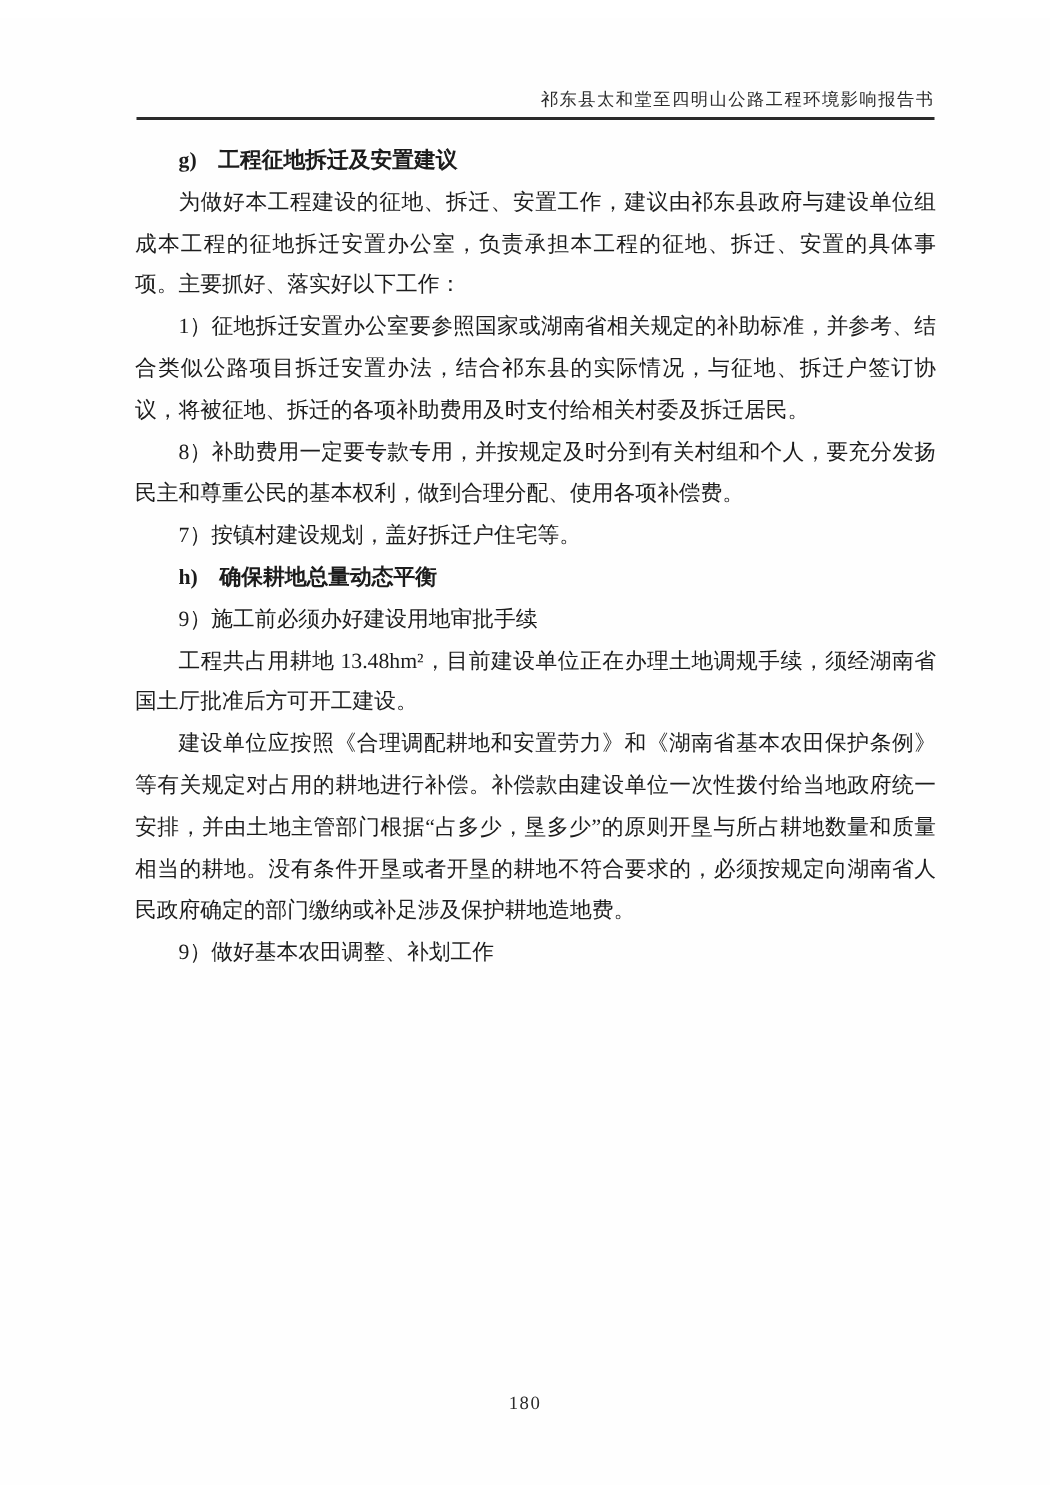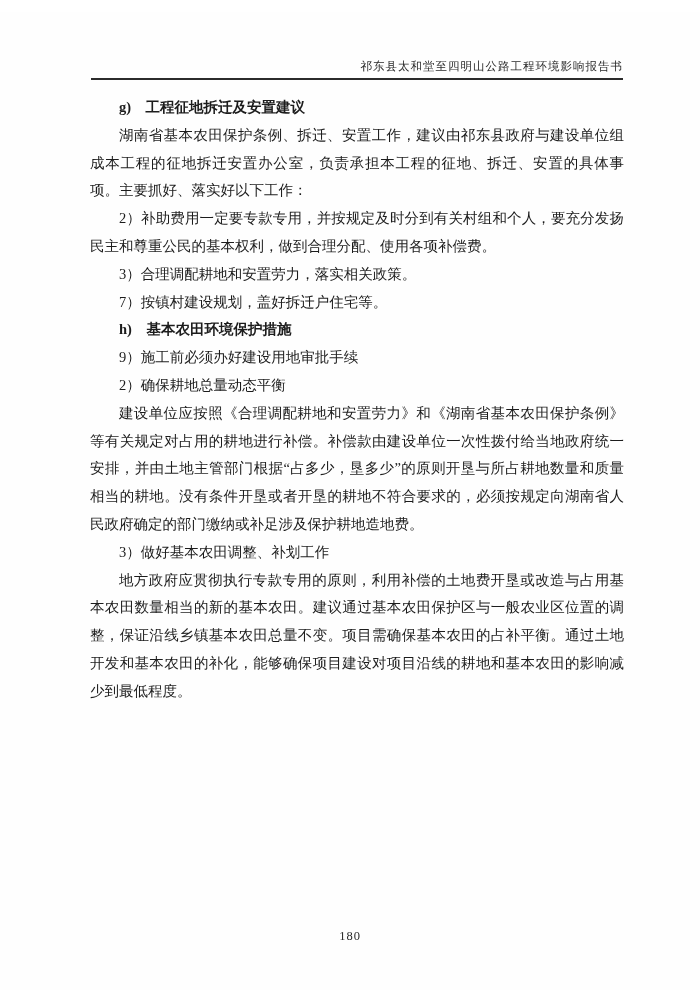--- a/index.html
+++ b/index.html
@@ -76,7 +76,7 @@
 
   <div class="content">
       <div class="block heading">g)　工程征地拆迁及安置建议</div>
-      <div class="block para">湖南省基本农田保护条例、拆迁、安置工作，建议由祁东县政府与建设单位组成本工程的征地拆迁安置办公室，负责承担本工程的征地、拆迁、安置的具体事项。主要抓好、落实好以下工作：</div>
+      <div class="block para">为做好本工程建设的征地、拆迁、安置工作，建议由祁东县政府与建设单位组成本工程的征地拆迁安置办公室，负责承担本工程的征地、拆迁、安置的具体事项。主要抓好、落实好以下工作：</div>
       <div class="block para">2）补助费用一定要专款专用，并按规定及时分到有关村组和个人，要充分发扬民主和尊重公民的基本权利，做到合理分配、使用各项补偿费。</div>
       <div class="block para">3）合理调配耕地和安置劳力，落实相关政策。</div>
       <div class="block para">7）按镇村建设规划，盖好拆迁户住宅等。</div>

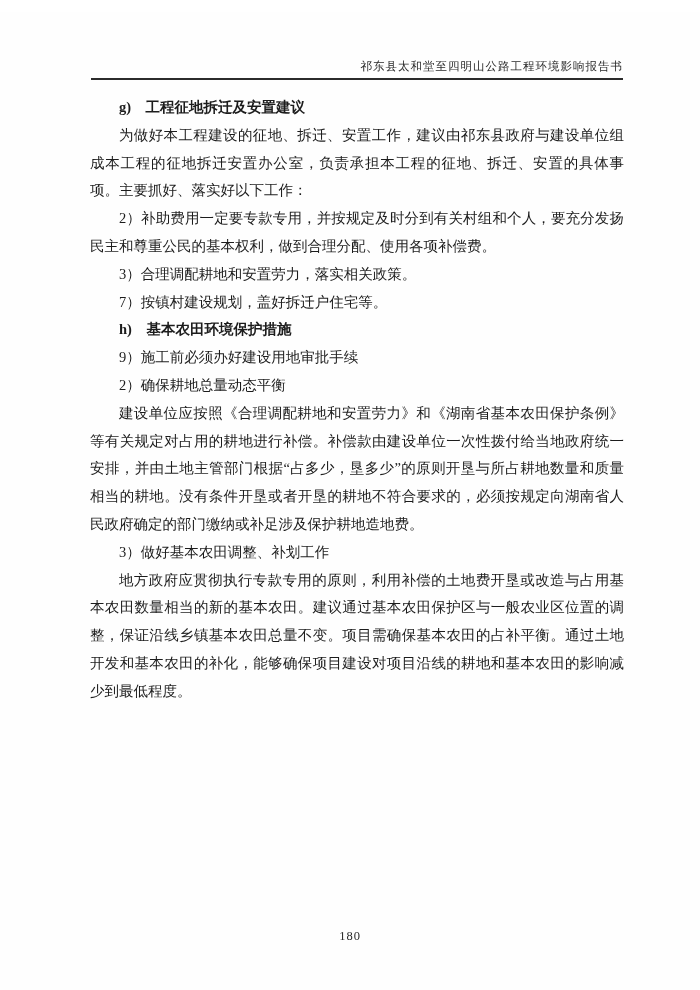--- a/index.html
+++ b/index.html
@@ -77,6 +77,7 @@
   <div class="content">
       <div class="block heading">g)　工程征地拆迁及安置建议</div>
       <div class="block para">为做好本工程建设的征地、拆迁、安置工作，建议由祁东县政府与建设单位组成本工程的征地拆迁安置办公室，负责承担本工程的征地、拆迁、安置的具体事项。主要抓好、落实好以下工作：</div>
+      <div class="block para">1）征地拆迁安置办公室要参照国家或湖南省相关规定的补助标准，并参考、结合类似公路项目拆迁安置办法，结合祁东县的实际情况，与征地、拆迁户签订协议，将被征地、拆迁的各项补助费用及时支付给相关村委及拆迁居民。</div>
       <div class="block para">2）补助费用一定要专款专用，并按规定及时分到有关村组和个人，要充分发扬民主和尊重公民的基本权利，做到合理分配、使用各项补偿费。</div>
       <div class="block para">3）合理调配耕地和安置劳力，落实相关政策。</div>
       <div class="block para">7）按镇村建设规划，盖好拆迁户住宅等。</div>

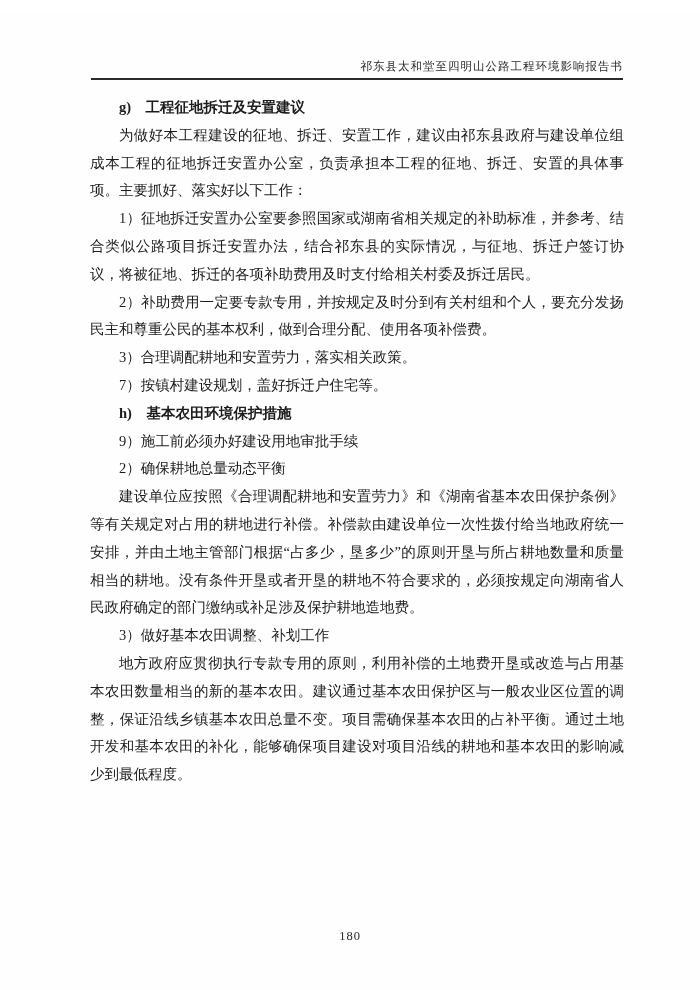--- a/index.html
+++ b/index.html
@@ -78,7 +78,7 @@
       <div class="block heading">g)　工程征地拆迁及安置建议</div>
       <div class="block para">为做好本工程建设的征地、拆迁、安置工作，建议由祁东县政府与建设单位组成本工程的征地拆迁安置办公室，负责承担本工程的征地、拆迁、安置的具体事项。主要抓好、落实好以下工作：</div>
       <div class="block para">1）征地拆迁安置办公室要参照国家或湖南省相关规定的补助标准，并参考、结合类似公路项目拆迁安置办法，结合祁东县的实际情况，与征地、拆迁户签订协议，将被征地、拆迁的各项补助费用及时支付给相关村委及拆迁居民。</div>
-      <div class="block para">2）补助费用一定要专款专用，并按规定及时分到有关村组和个人，要充分发扬民主和尊重公民的基本权利，做到合理分配、使用各项补偿费。</div>
+      <div class="block para">8）补助费用一定要专款专用，并按规定及时分到有关村组和个人，要充分发扬民主和尊重公民的基本权利，做到合理分配、使用各项补偿费。</div>
       <div class="block para">3）合理调配耕地和安置劳力，落实相关政策。</div>
       <div class="block para">7）按镇村建设规划，盖好拆迁户住宅等。</div>
       <div class="block heading">h)　基本农田环境保护措施</div>

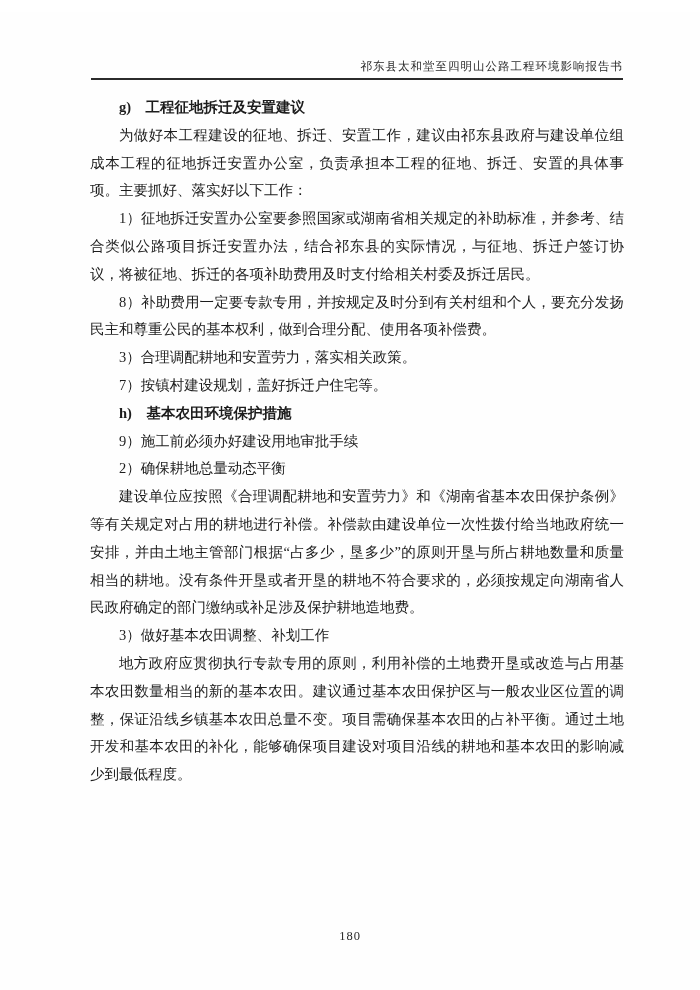--- a/index.html
+++ b/index.html
@@ -79,7 +79,6 @@
       <div class="block para">为做好本工程建设的征地、拆迁、安置工作，建议由祁东县政府与建设单位组成本工程的征地拆迁安置办公室，负责承担本工程的征地、拆迁、安置的具体事项。主要抓好、落实好以下工作：</div>
       <div class="block para">1）征地拆迁安置办公室要参照国家或湖南省相关规定的补助标准，并参考、结合类似公路项目拆迁安置办法，结合祁东县的实际情况，与征地、拆迁户签订协议，将被征地、拆迁的各项补助费用及时支付给相关村委及拆迁居民。</div>
       <div class="block para">8）补助费用一定要专款专用，并按规定及时分到有关村组和个人，要充分发扬民主和尊重公民的基本权利，做到合理分配、使用各项补偿费。</div>
-      <div class="block para">3）合理调配耕地和安置劳力，落实相关政策。</div>
       <div class="block para">7）按镇村建设规划，盖好拆迁户住宅等。</div>
       <div class="block heading">h)　基本农田环境保护措施</div>
       <div class="block para">9）施工前必须办好建设用地审批手续</div>

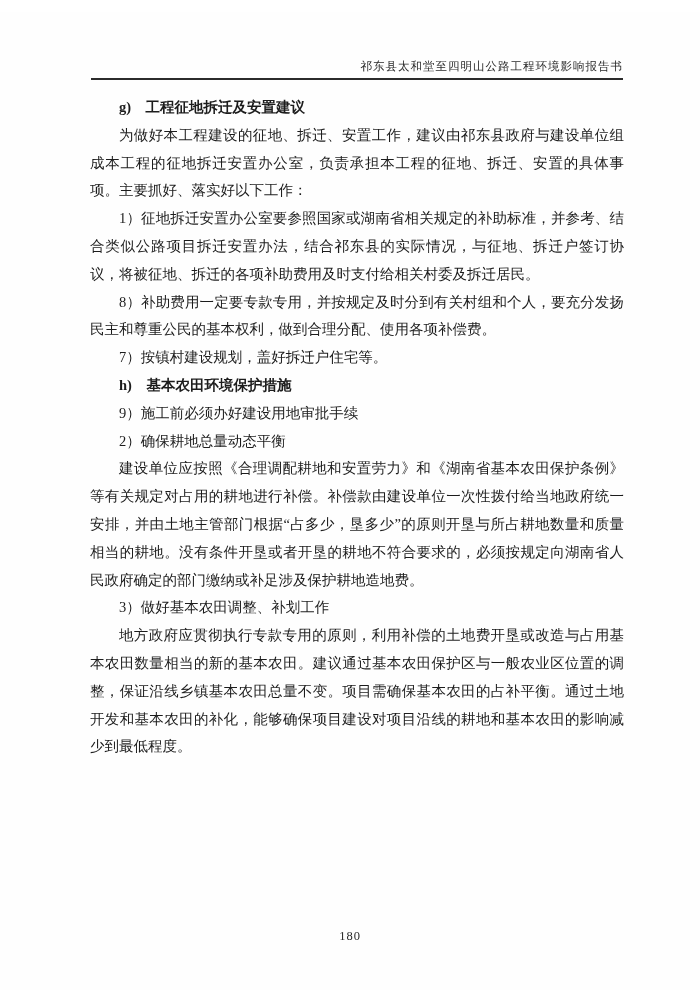--- a/index.html
+++ b/index.html
@@ -80,7 +80,7 @@
       <div class="block para">1）征地拆迁安置办公室要参照国家或湖南省相关规定的补助标准，并参考、结合类似公路项目拆迁安置办法，结合祁东县的实际情况，与征地、拆迁户签订协议，将被征地、拆迁的各项补助费用及时支付给相关村委及拆迁居民。</div>
       <div class="block para">8）补助费用一定要专款专用，并按规定及时分到有关村组和个人，要充分发扬民主和尊重公民的基本权利，做到合理分配、使用各项补偿费。</div>
       <div class="block para">7）按镇村建设规划，盖好拆迁户住宅等。</div>
-      <div class="block heading">h)　基本农田环境保护措施</div>
+      <div class="block heading">h)　确保耕地总量动态平衡</div>
       <div class="block para">9）施工前必须办好建设用地审批手续</div>
       <div class="block para">2）确保耕地总量动态平衡</div>
       <div class="block para">建设单位应按照《合理调配耕地和安置劳力》和《湖南省基本农田保护条例》等有关规定对占用的耕地进行补偿。补偿款由建设单位一次性拨付给当地政府统一安排，并由土地主管部门根据“占多少，垦多少”的原则开垦与所占耕地数量和质量相当的耕地。没有条件开垦或者开垦的耕地不符合要求的，必须按规定向湖南省人民政府确定的部门缴纳或补足涉及保护耕地造地费。</div>

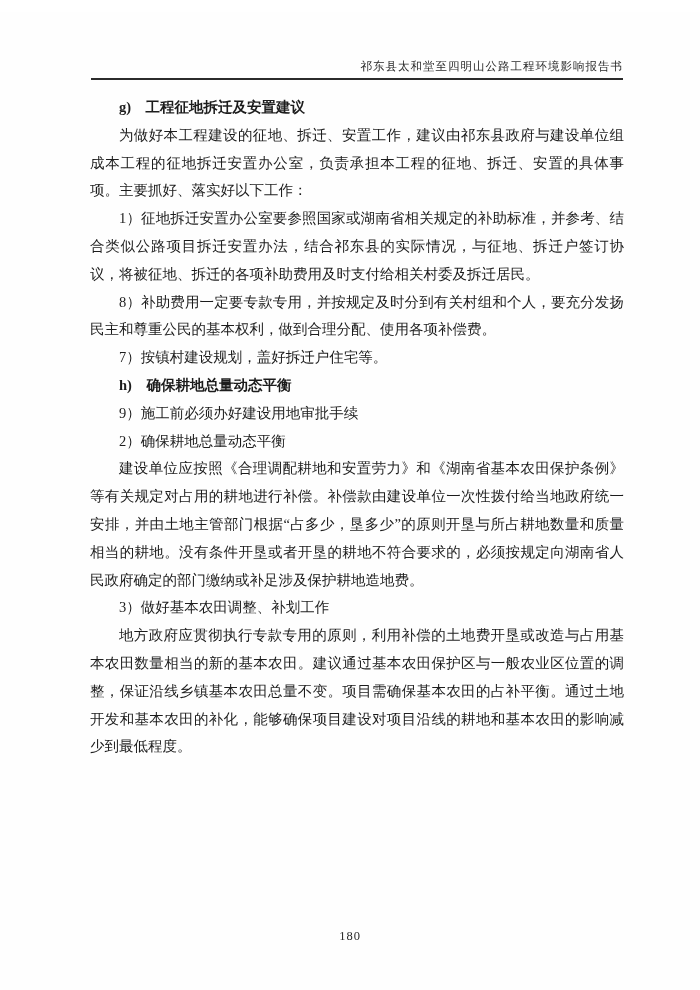--- a/index.html
+++ b/index.html
@@ -82,6 +82,7 @@
       <div class="block para">7）按镇村建设规划，盖好拆迁户住宅等。</div>
       <div class="block heading">h)　确保耕地总量动态平衡</div>
       <div class="block para">9）施工前必须办好建设用地审批手续</div>
+      <div class="block para">工程共占用耕地 13.48hm²，目前建设单位正在办理土地调规手续，须经湖南省国土厅批准后方可开工建设。</div>
       <div class="block para">2）确保耕地总量动态平衡</div>
       <div class="block para">建设单位应按照《合理调配耕地和安置劳力》和《湖南省基本农田保护条例》等有关规定对占用的耕地进行补偿。补偿款由建设单位一次性拨付给当地政府统一安排，并由土地主管部门根据“占多少，垦多少”的原则开垦与所占耕地数量和质量相当的耕地。没有条件开垦或者开垦的耕地不符合要求的，必须按规定向湖南省人民政府确定的部门缴纳或补足涉及保护耕地造地费。</div>
       <div class="block para">3）做好基本农田调整、补划工作</div>

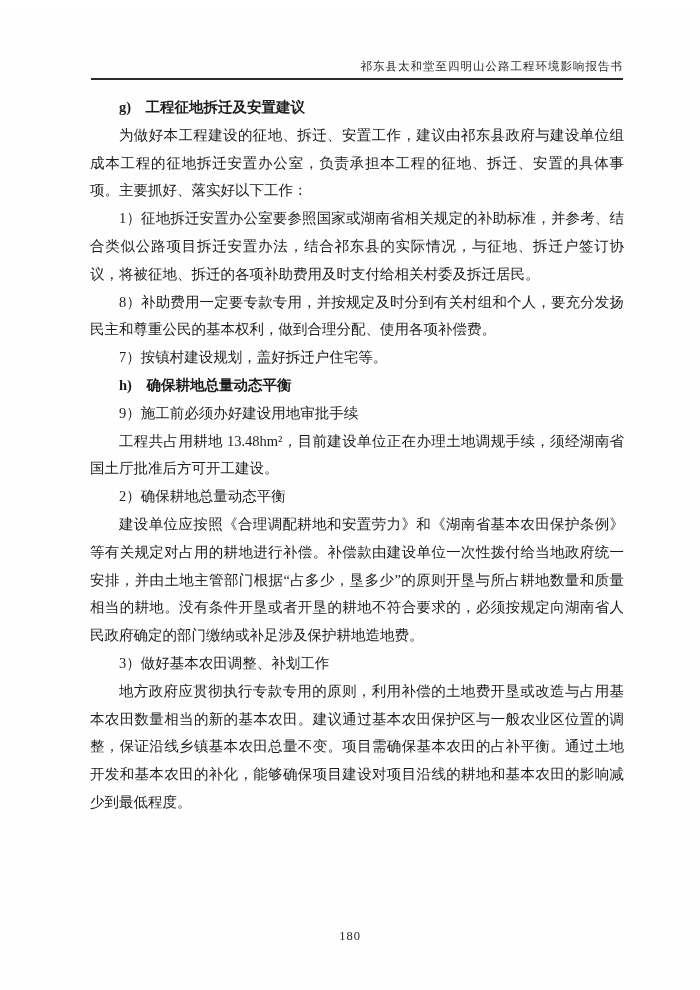--- a/index.html
+++ b/index.html
@@ -83,7 +83,6 @@
       <div class="block heading">h)　确保耕地总量动态平衡</div>
       <div class="block para">9）施工前必须办好建设用地审批手续</div>
       <div class="block para">工程共占用耕地 13.48hm²，目前建设单位正在办理土地调规手续，须经湖南省国土厅批准后方可开工建设。</div>
-      <div class="block para">2）确保耕地总量动态平衡</div>
       <div class="block para">建设单位应按照《合理调配耕地和安置劳力》和《湖南省基本农田保护条例》等有关规定对占用的耕地进行补偿。补偿款由建设单位一次性拨付给当地政府统一安排，并由土地主管部门根据“占多少，垦多少”的原则开垦与所占耕地数量和质量相当的耕地。没有条件开垦或者开垦的耕地不符合要求的，必须按规定向湖南省人民政府确定的部门缴纳或补足涉及保护耕地造地费。</div>
       <div class="block para">3）做好基本农田调整、补划工作</div>
       <div class="block para">地方政府应贯彻执行专款专用的原则，利用补偿的土地费开垦或改造与占用基本农田数量相当的新的基本农田。建议通过基本农田保护区与一般农业区位置的调整，保证沿线乡镇基本农田总量不变。项目需确保基本农田的占补平衡。通过土地开发和基本农田的补化，能够确保项目建设对项目沿线的耕地和基本农田的影响减少到最低程度。</div>

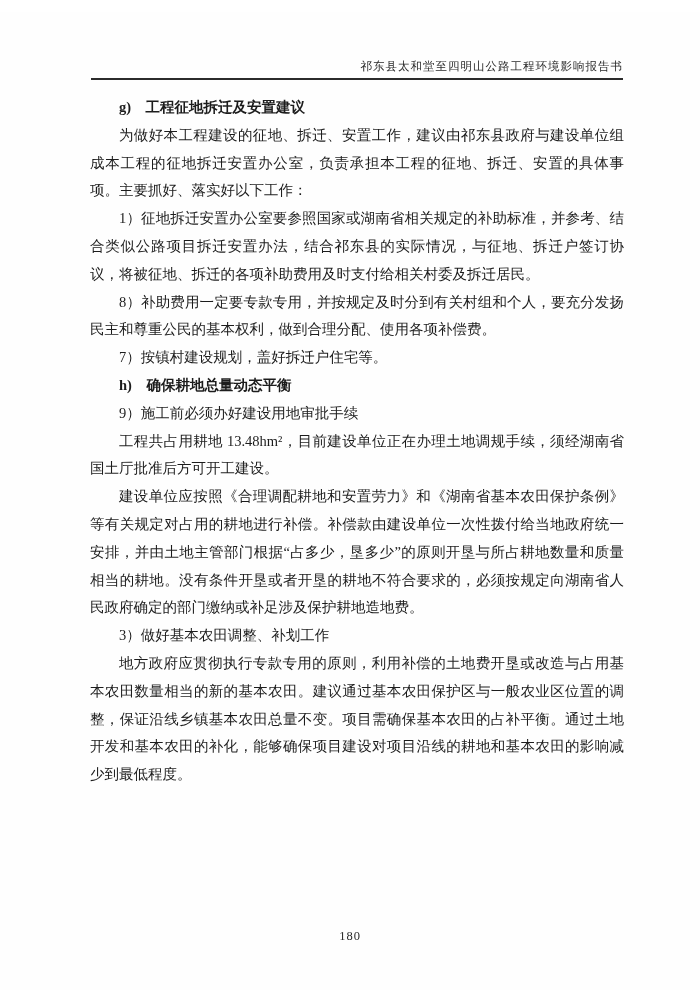--- a/index.html
+++ b/index.html
@@ -84,7 +84,7 @@
       <div class="block para">9）施工前必须办好建设用地审批手续</div>
       <div class="block para">工程共占用耕地 13.48hm²，目前建设单位正在办理土地调规手续，须经湖南省国土厅批准后方可开工建设。</div>
       <div class="block para">建设单位应按照《合理调配耕地和安置劳力》和《湖南省基本农田保护条例》等有关规定对占用的耕地进行补偿。补偿款由建设单位一次性拨付给当地政府统一安排，并由土地主管部门根据“占多少，垦多少”的原则开垦与所占耕地数量和质量相当的耕地。没有条件开垦或者开垦的耕地不符合要求的，必须按规定向湖南省人民政府确定的部门缴纳或补足涉及保护耕地造地费。</div>
-      <div class="block para">3）做好基本农田调整、补划工作</div>
+      <div class="block para">9）做好基本农田调整、补划工作</div>
       <div class="block para">地方政府应贯彻执行专款专用的原则，利用补偿的土地费开垦或改造与占用基本农田数量相当的新的基本农田。建议通过基本农田保护区与一般农业区位置的调整，保证沿线乡镇基本农田总量不变。项目需确保基本农田的占补平衡。通过土地开发和基本农田的补化，能够确保项目建设对项目沿线的耕地和基本农田的影响减少到最低程度。</div>
     </div>
 

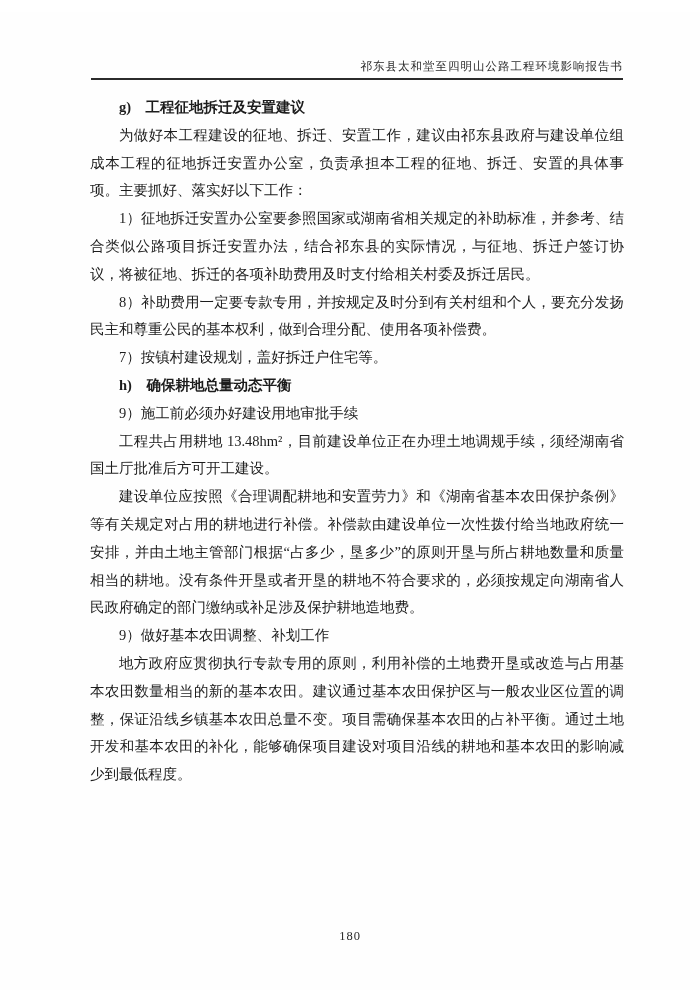--- a/index.html
+++ b/index.html
@@ -85,7 +85,6 @@
       <div class="block para">工程共占用耕地 13.48hm²，目前建设单位正在办理土地调规手续，须经湖南省国土厅批准后方可开工建设。</div>
       <div class="block para">建设单位应按照《合理调配耕地和安置劳力》和《湖南省基本农田保护条例》等有关规定对占用的耕地进行补偿。补偿款由建设单位一次性拨付给当地政府统一安排，并由土地主管部门根据“占多少，垦多少”的原则开垦与所占耕地数量和质量相当的耕地。没有条件开垦或者开垦的耕地不符合要求的，必须按规定向湖南省人民政府确定的部门缴纳或补足涉及保护耕地造地费。</div>
       <div class="block para">9）做好基本农田调整、补划工作</div>
-      <div class="block para">地方政府应贯彻执行专款专用的原则，利用补偿的土地费开垦或改造与占用基本农田数量相当的新的基本农田。建议通过基本农田保护区与一般农业区位置的调整，保证沿线乡镇基本农田总量不变。项目需确保基本农田的占补平衡。通过土地开发和基本农田的补化，能够确保项目建设对项目沿线的耕地和基本农田的影响减少到最低程度。</div>
     </div>
 
   <div class="footer">

